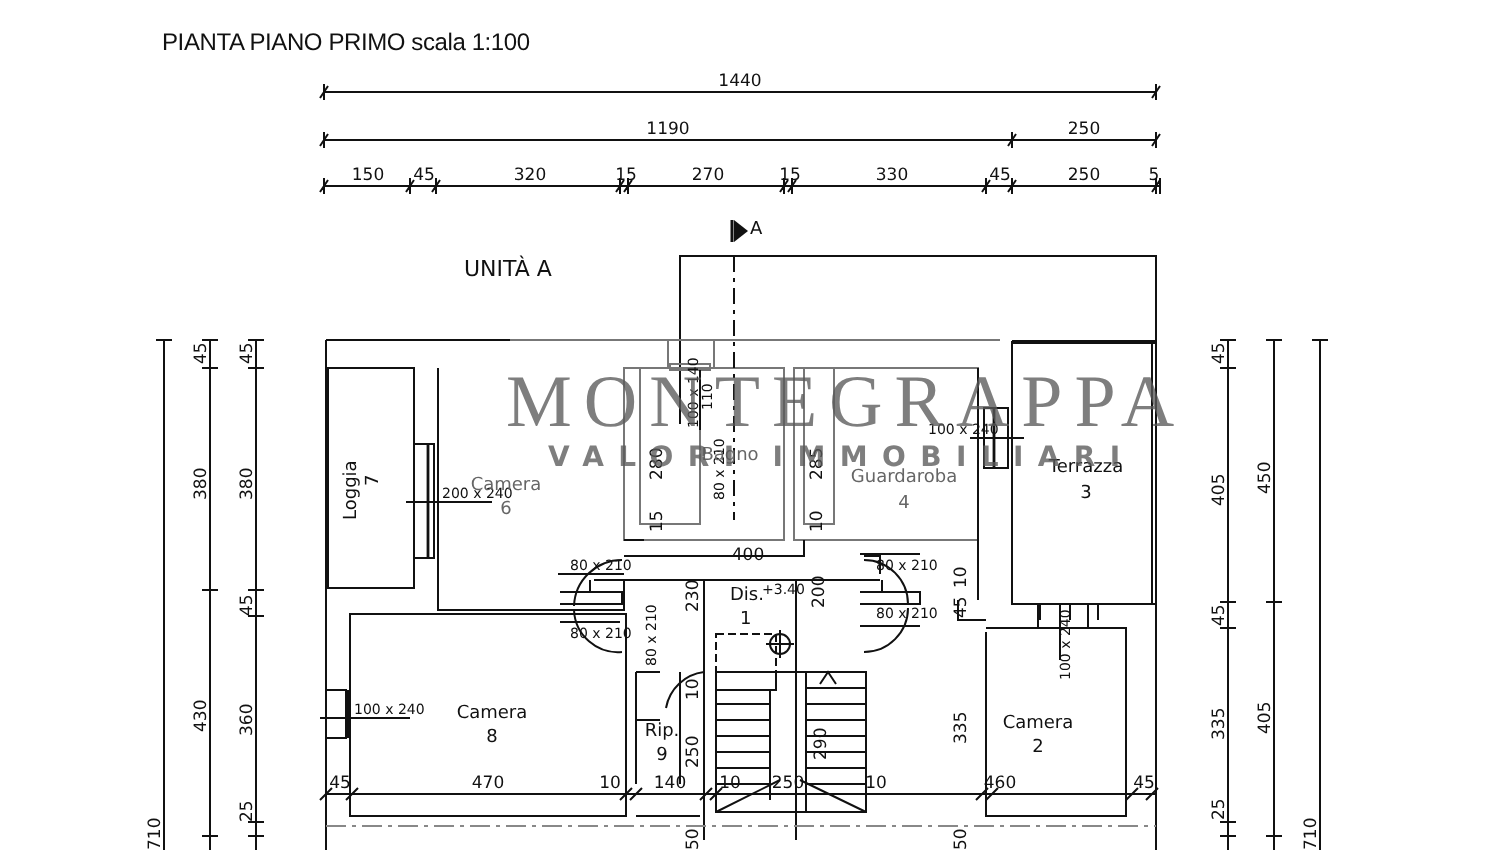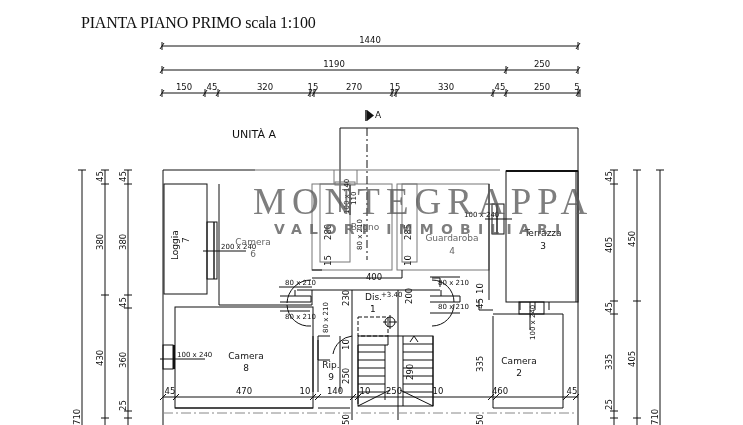--- a/index.html
+++ b/index.html
@@ -5,7 +5,7 @@
   html, body { margin: 0; padding: 0; background: #ffffff; }
   body { width: 743px; height: 425px; overflow: hidden; position: relative; font-family: "DejaVu Sans", sans-serif; }
   #plan { position: absolute; left: 0; top: 0; width: 743px; height: 425px; }
-  .title { position: absolute; left: 81px; top: 14px; font-size: 16px; color: #111; font-family: Liberation Serif, serif; letter-spacing: -0.2px; }
+  .title { position: absolute; left: 81px; top: 14px; font-size: 12px; color: #111; font-family: Liberation Sans, sans-serif; letter-spacing: -0.2px; }
   .unit { position: absolute; left: 232px; top: 128px; font-size: 11px; color: #111; text-align: right; }
   .section-mark { position: absolute; left: 375px; top: 110px; font-size: 9px; color: #111; }
   .wm1 { position: absolute; left: 253px; top: 180px; font-size: 37px; color: rgba(90,90,90,0.78); letter-spacing: 6px; font-family: Liberation Serif, serif; font-weight: normal; }

